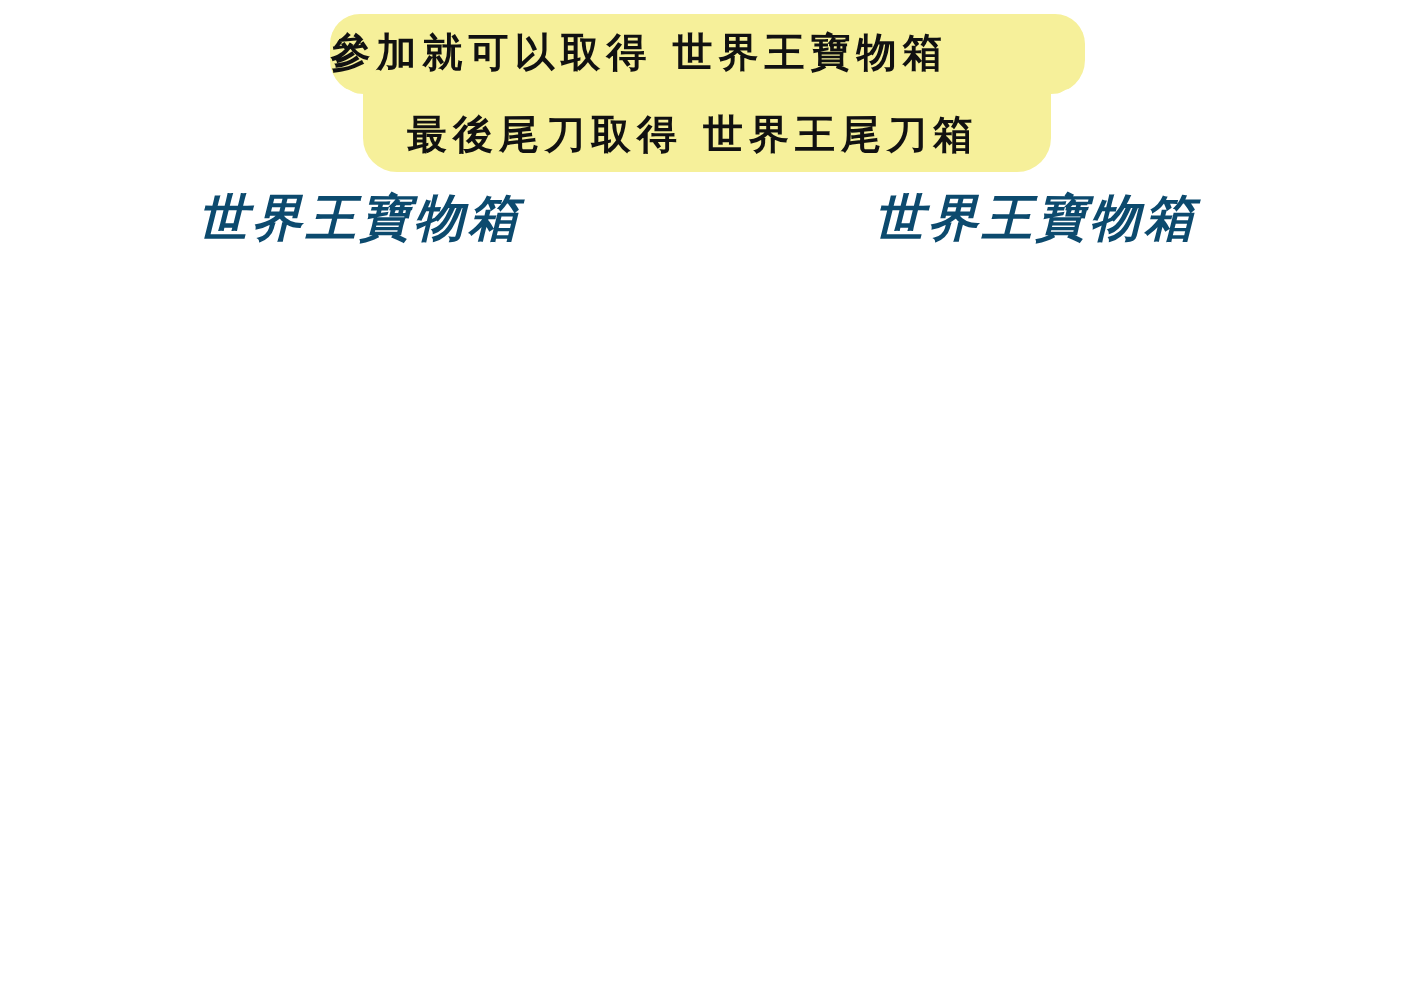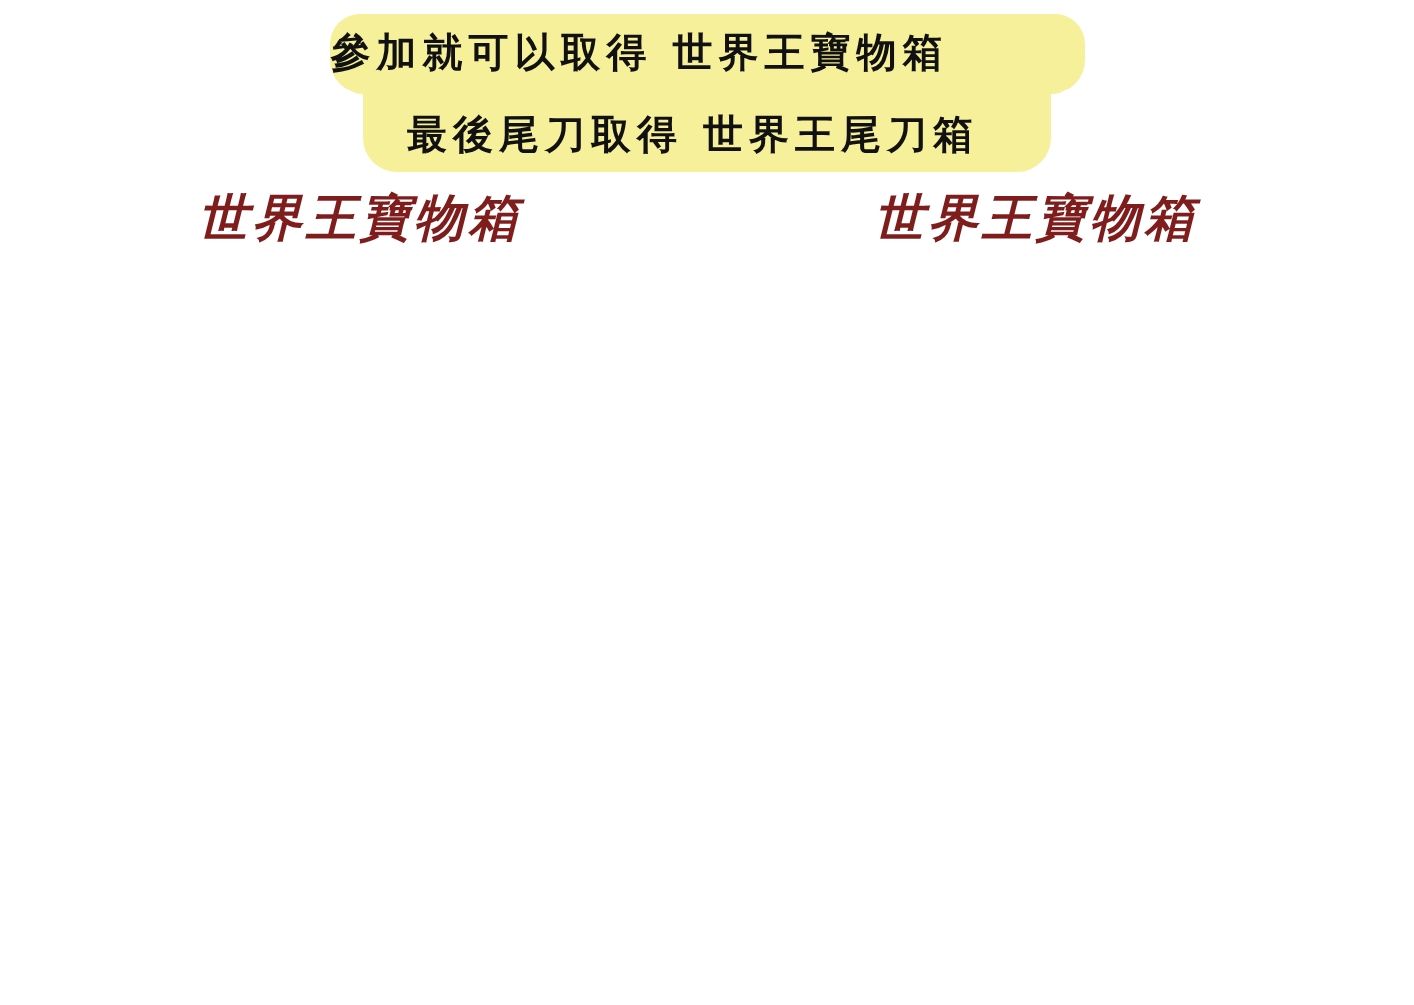--- a/index.html
+++ b/index.html
@@ -76,7 +76,7 @@
       font-weight: bold;
       font-size: 50px;
       line-height: 60px;
-      color: #7f1d1d;
+      color: #0c4a6e;
       letter-spacing: 4px;
       white-space: nowrap;
       font-style: italic;

